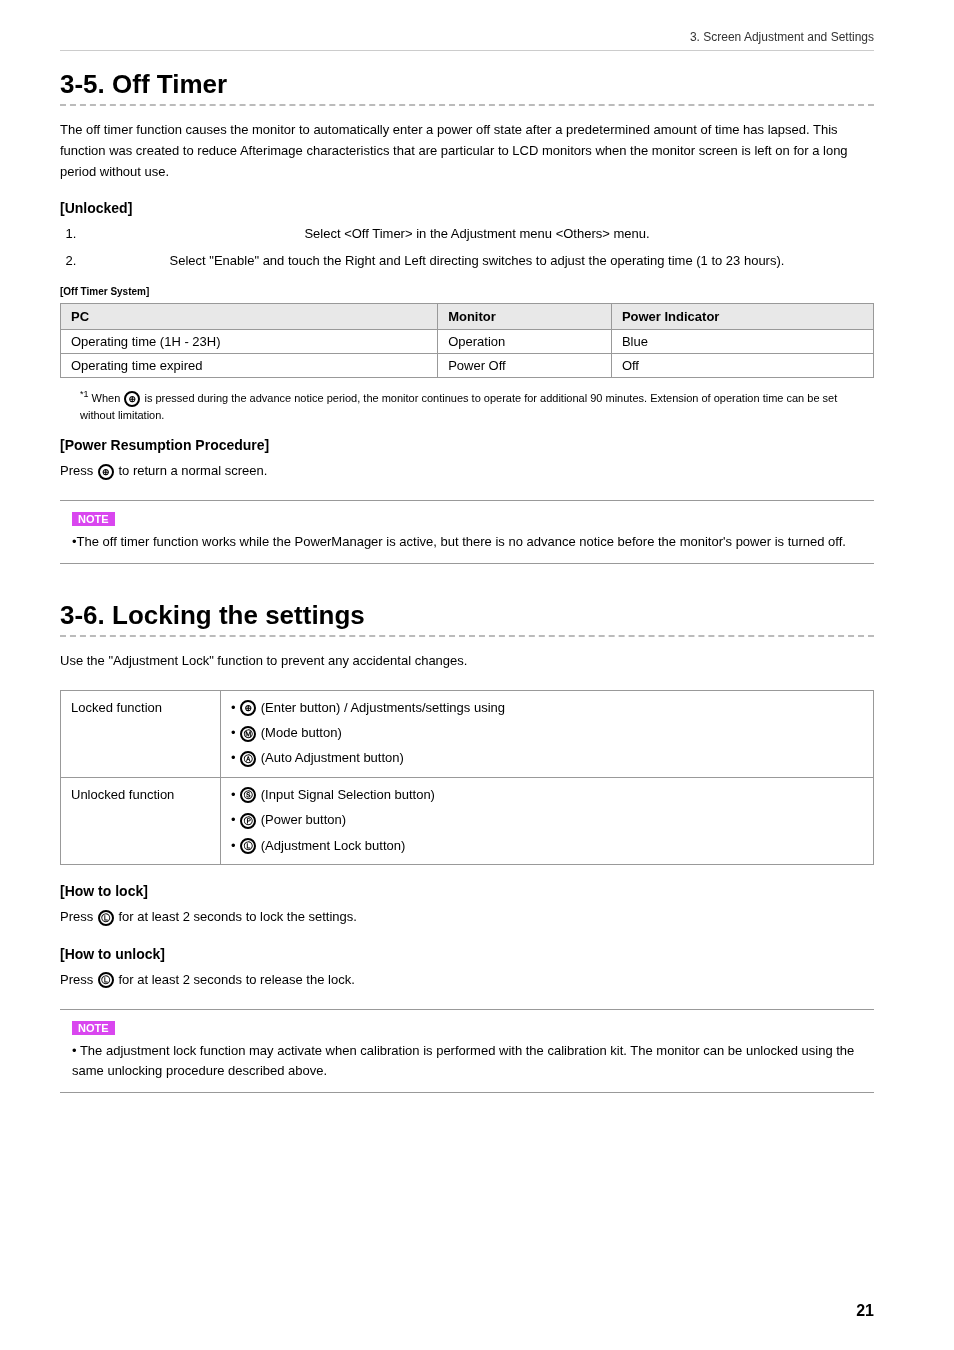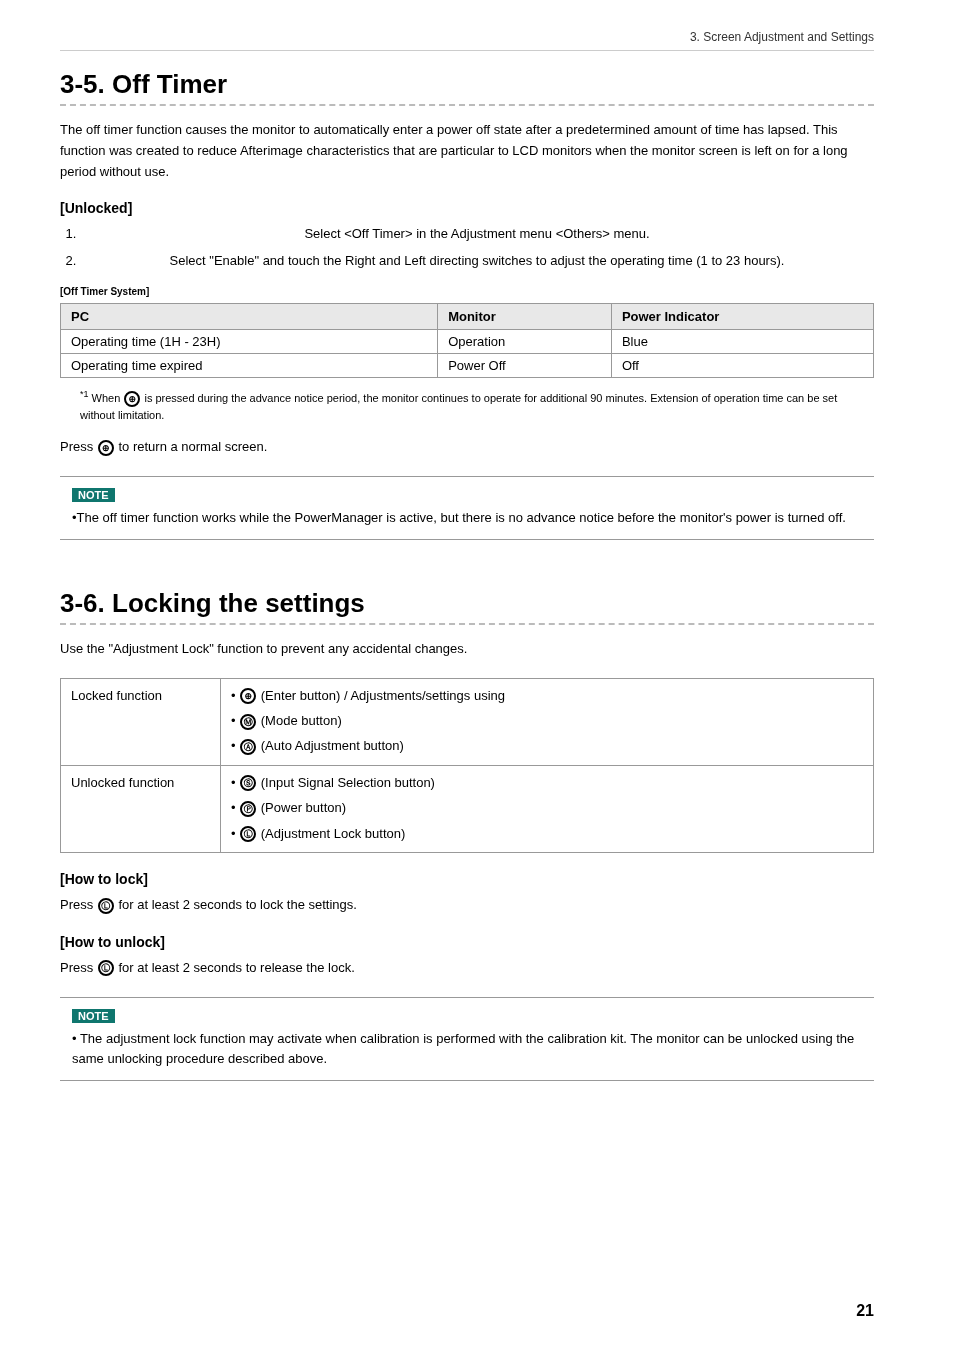--- a/index.html
+++ b/index.html
@@ -144,7 +144,7 @@
       font-weight: bold;
     }
     .section-gap {
-      margin-bottom: 48px;
+      margin-bottom: 36px;
     }
     .bullet-item {
       display: flex;

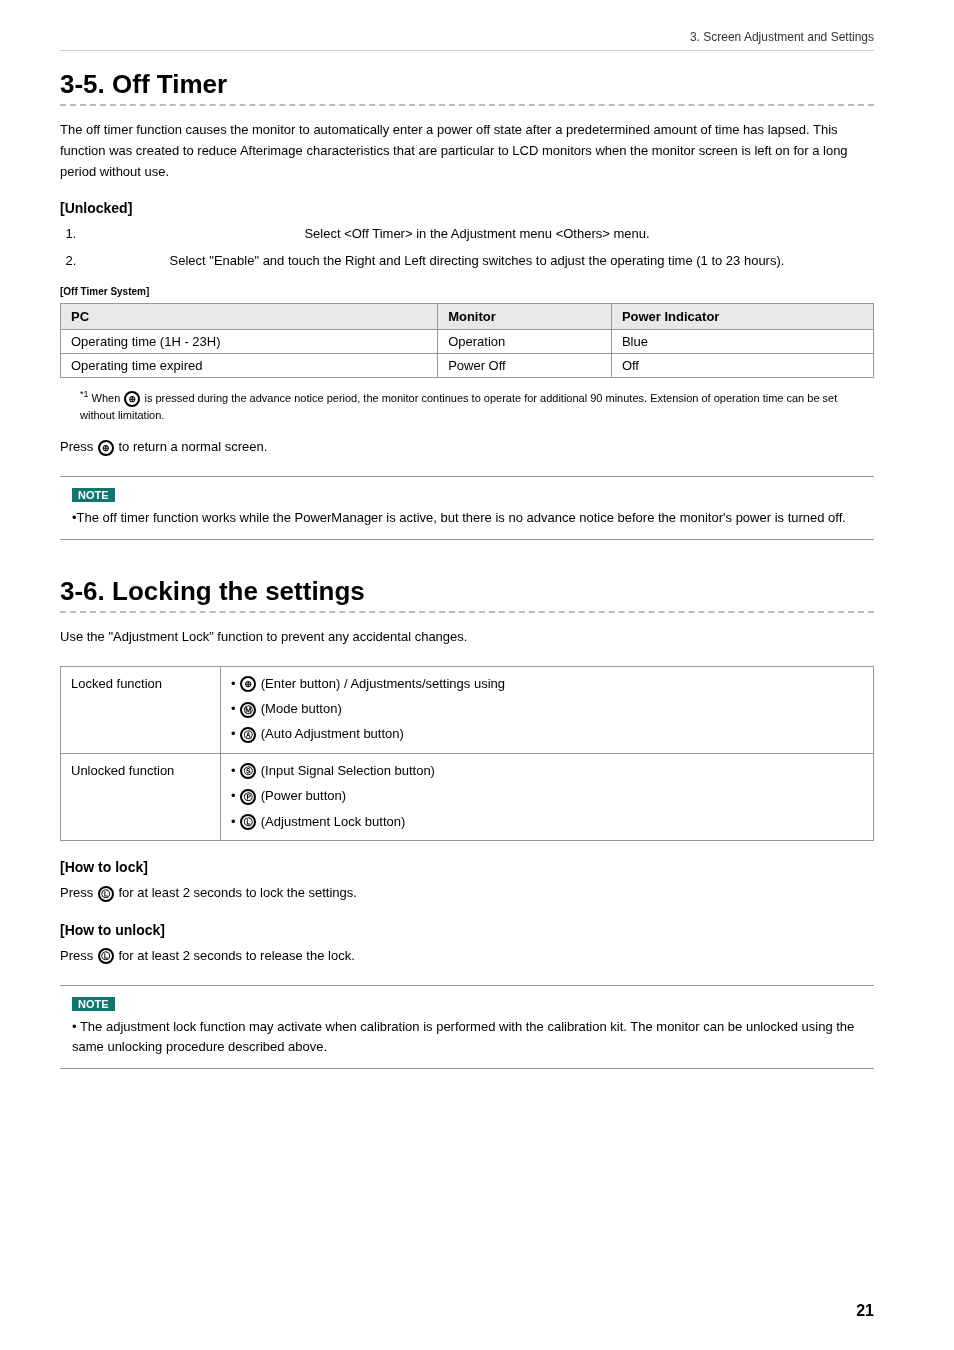--- a/index.html
+++ b/index.html
@@ -201,6 +201,7 @@
       <span> When <span class="circle-icon">⊕</span> is pressed during the advance notice period, the monitor continues to operate for additional 90 minutes. Extension of operation time can be set without limitation.</span>
     </div>
 
+    <div class="sub-heading">[Power Resumption Procedure]</div>
     <div class="section-intro">
       Press <span class="circle-icon">⊕</span> to return a normal screen.
     </div>

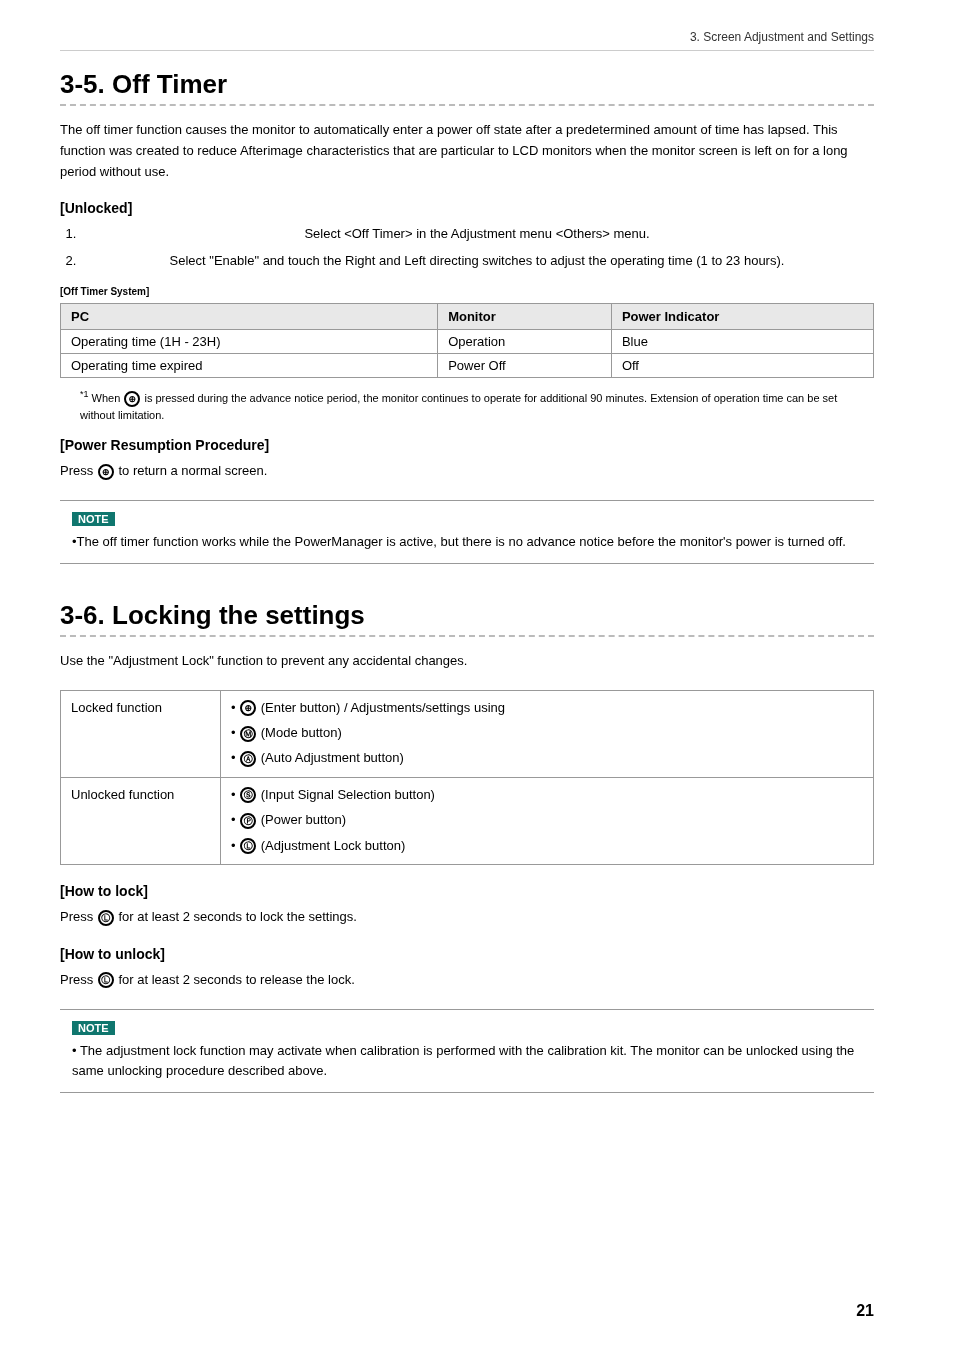--- a/index.html
+++ b/index.html
@@ -96,7 +96,7 @@
       margin-bottom: 20px;
     }
     .note-label {
-      background: #0f766e;
+      background: #d946ef;
       color: #fff;
       font-size: 11px;
       font-weight: bold;

